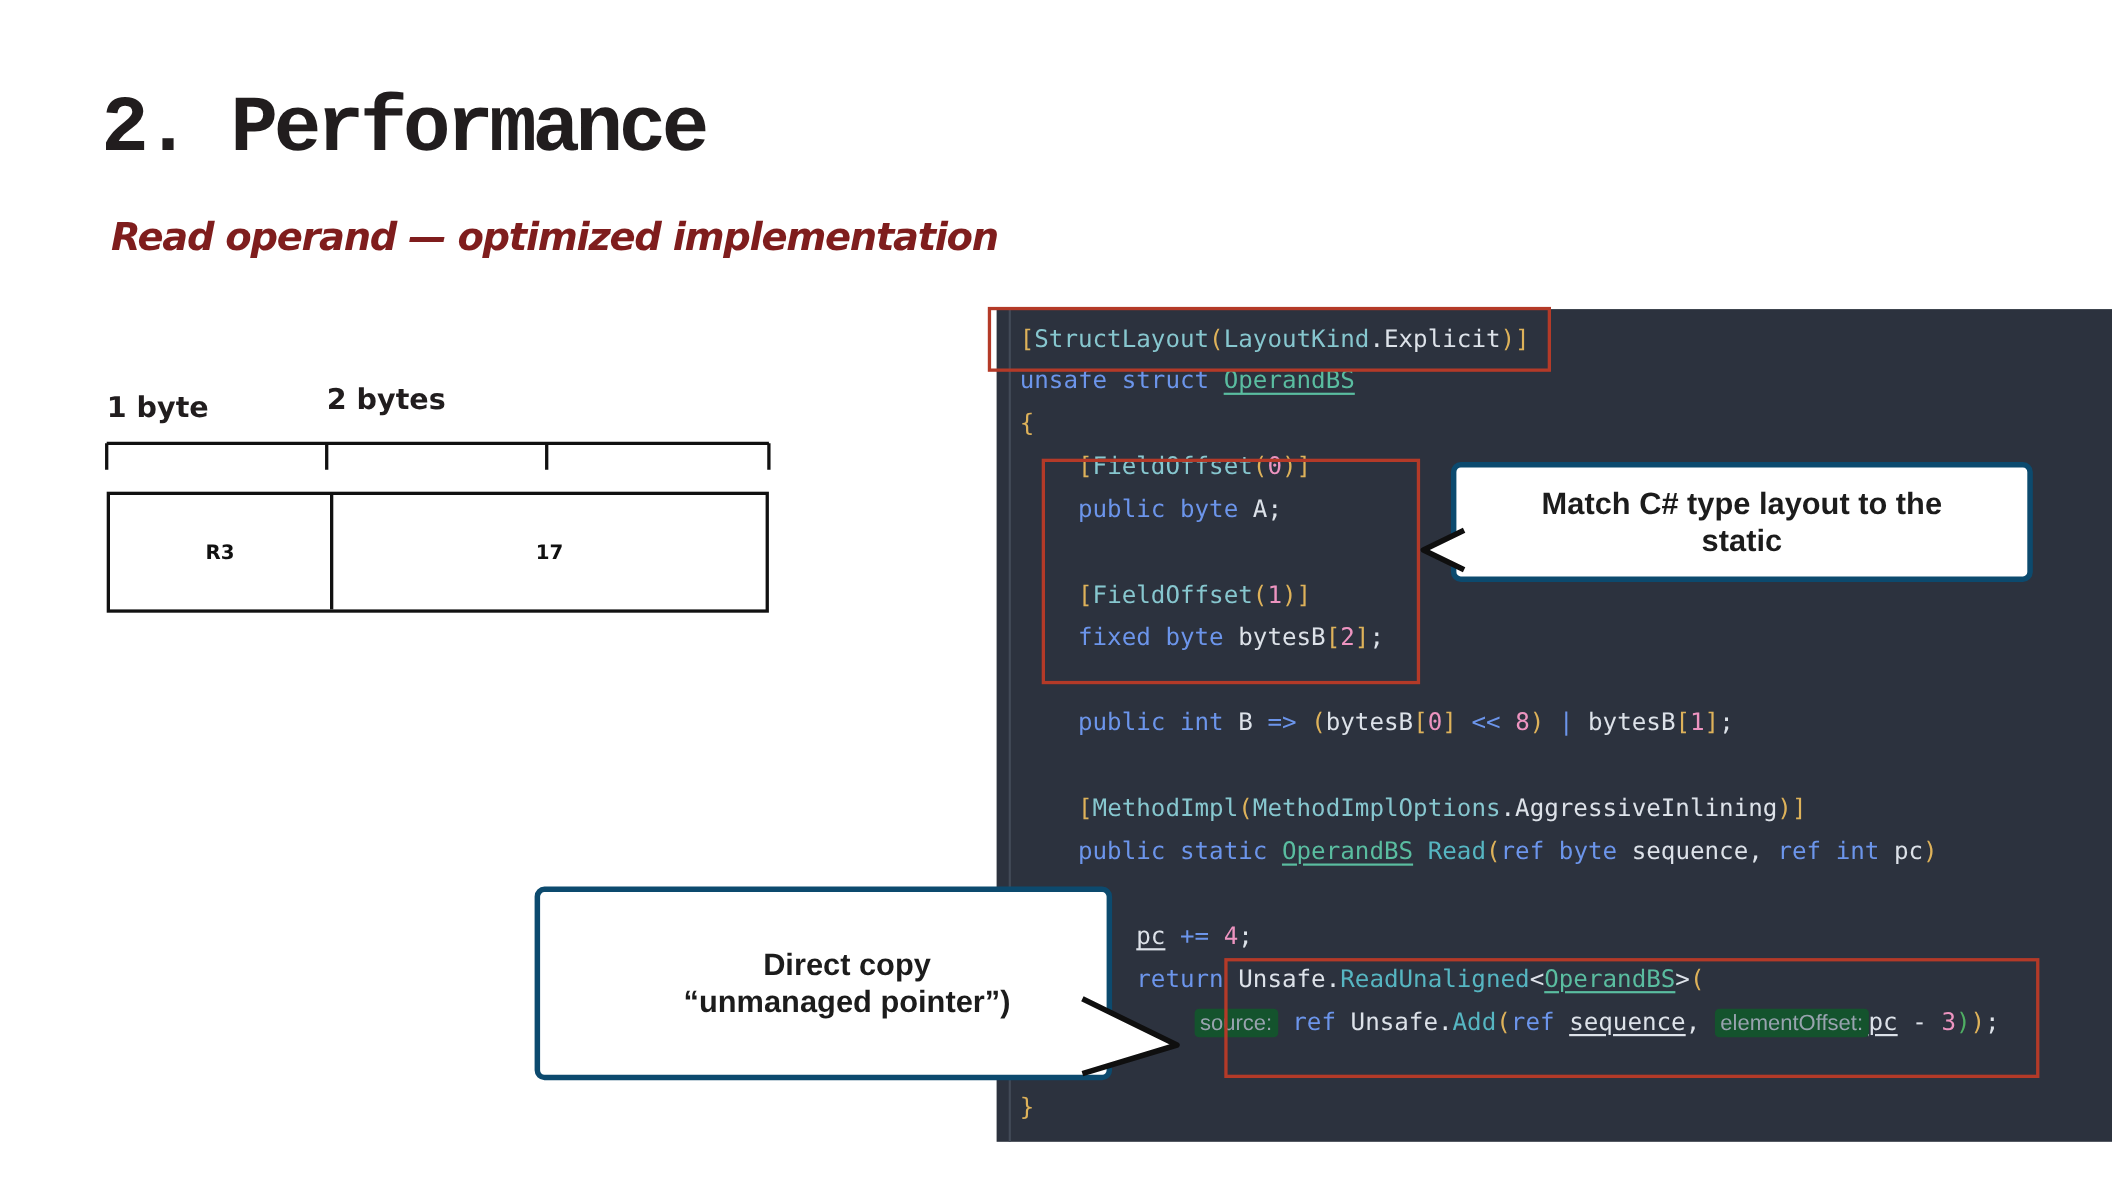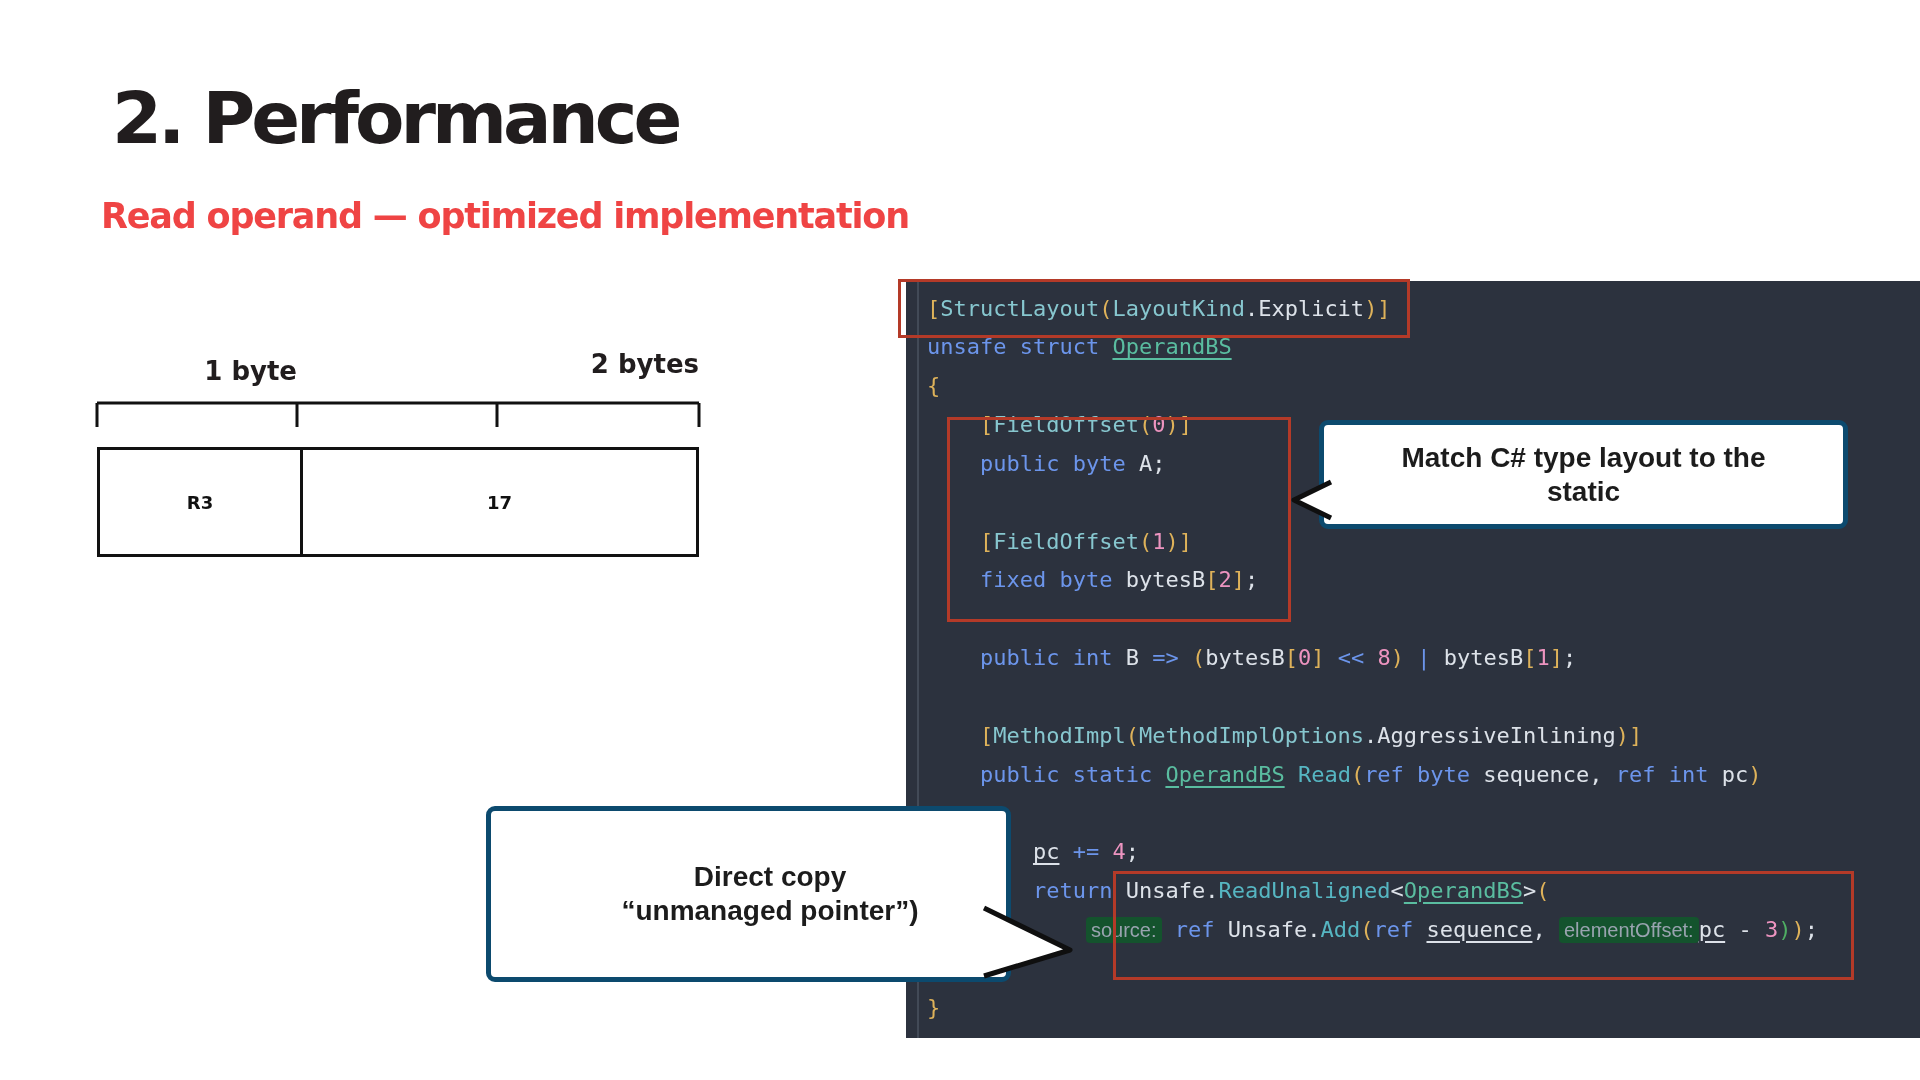--- a/index.html
+++ b/index.html
@@ -6,8 +6,8 @@
   .slide{position:relative;width:1920px;height:1080px;background:#fff;overflow:hidden;
          font-family:"DejaVu Sans",sans-serif;}
   
-  .title{position:absolute;left:112px;top:76px;font-size:72px;font-weight:800;
-         letter-spacing:-4px;color:#211d1e;}
+  .title{position:absolute;left:92px;top:76px;font-size:72px;font-weight:800;
+         letter-spacing:-4px;color:#211d1e;font-family:Liberation Mono, monospace;}
   .subtitle{position:absolute;left:101px;top:196px;font-size:35px;font-weight:800;
          letter-spacing:-1.2px;color:#ef4444;}
   

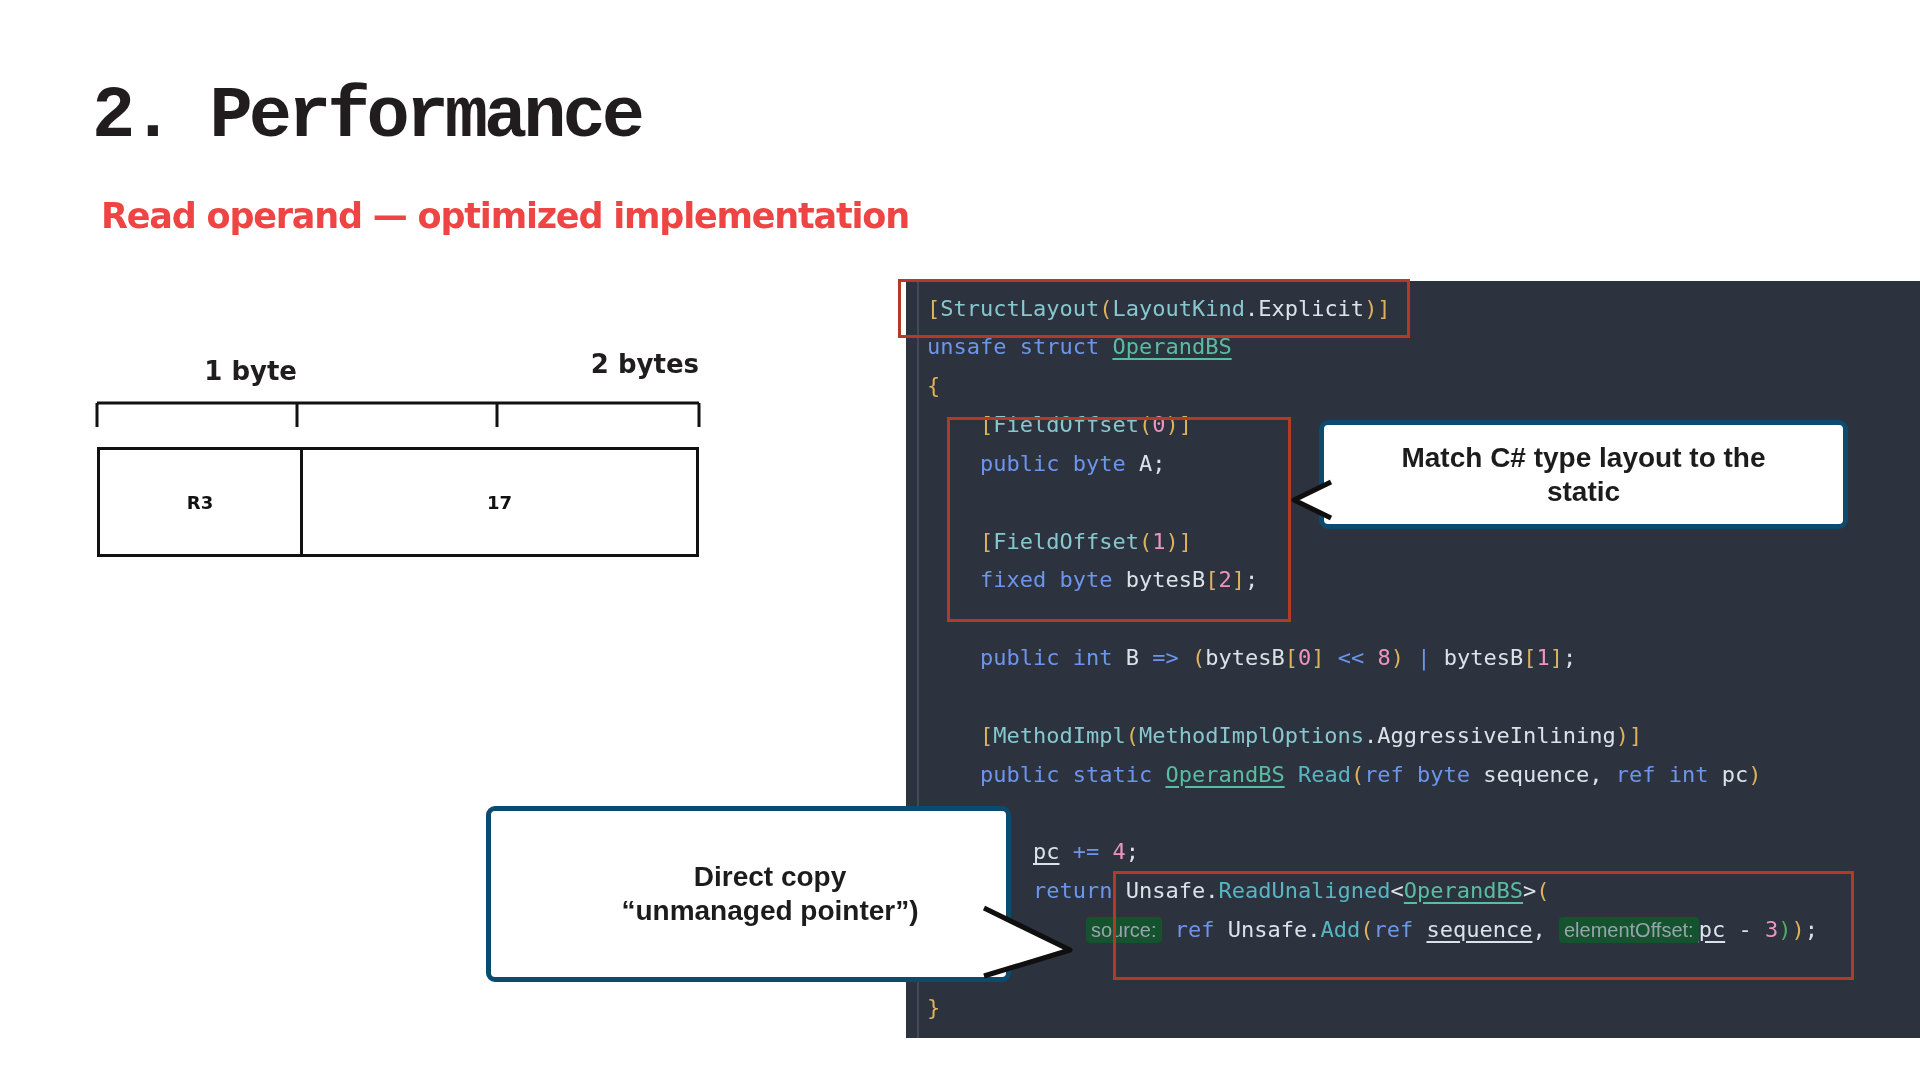--- a/index.html
+++ b/index.html
@@ -9,7 +9,7 @@
   .title{position:absolute;left:92px;top:76px;font-size:72px;font-weight:800;
          letter-spacing:-4px;color:#211d1e;font-family:Liberation Mono, monospace;}
   .subtitle{position:absolute;left:101px;top:196px;font-size:35px;font-weight:800;
-         letter-spacing:-1.2px;color:#ef4444;}
+         letter-spacing:-1.2px;color:#7f1d1d;font-style:italic;}
   
   .dlabel{position:absolute;font-size:26px;font-weight:800;color:#211d1e;text-align:right;}
   .dlabel.one{left:97px;top:356px;width:200px;}

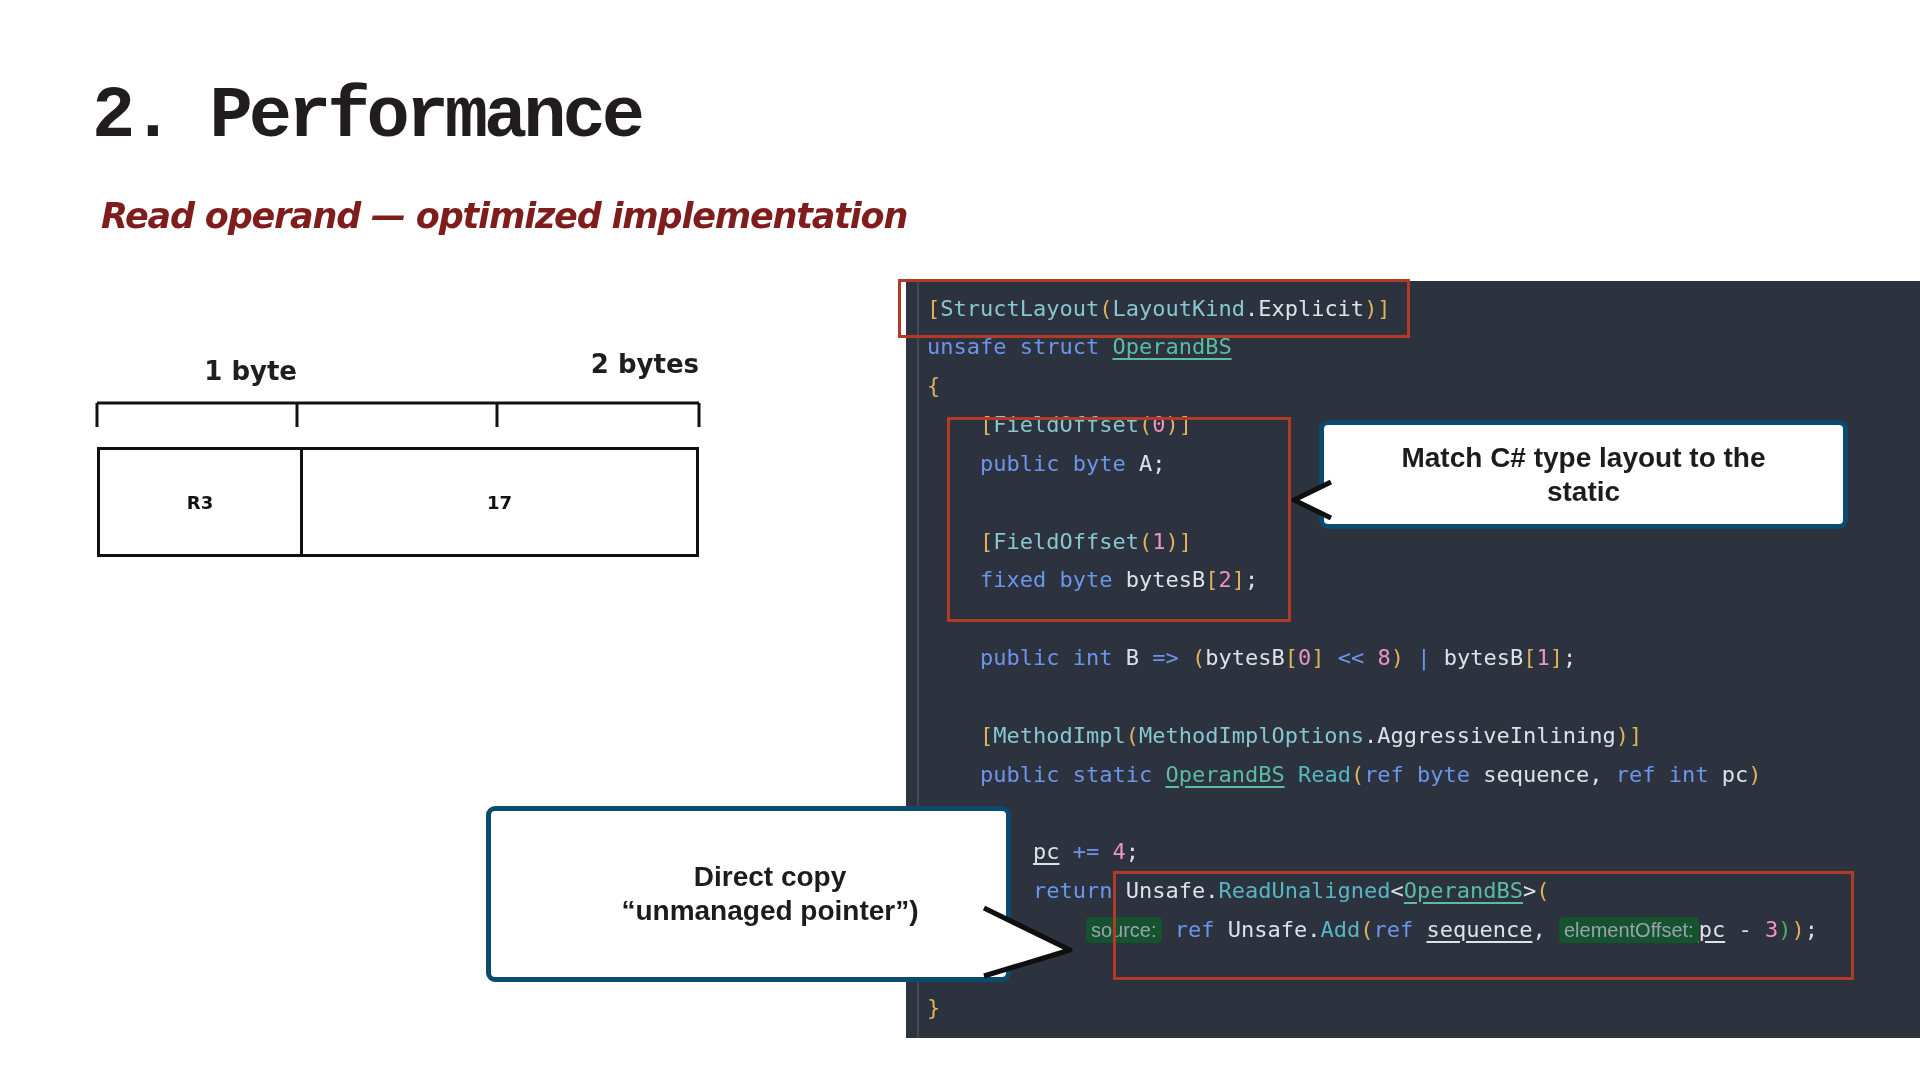--- a/index.html
+++ b/index.html
@@ -11,7 +11,7 @@
   .subtitle{position:absolute;left:101px;top:196px;font-size:35px;font-weight:800;
          letter-spacing:-1.2px;color:#7f1d1d;font-style:italic;}
   
-  .dlabel{position:absolute;font-size:26px;font-weight:800;color:#211d1e;text-align:right;}
+  .dlabel{position:absolute;font-size:26px;font-weight:800;color:#211d1e;text-align:left;}
   .dlabel.one{left:97px;top:356px;width:200px;}
   .dlabel.two{left:297px;top:349px;width:402px;}
   .ruler{position:absolute;left:95px;top:401px;}

